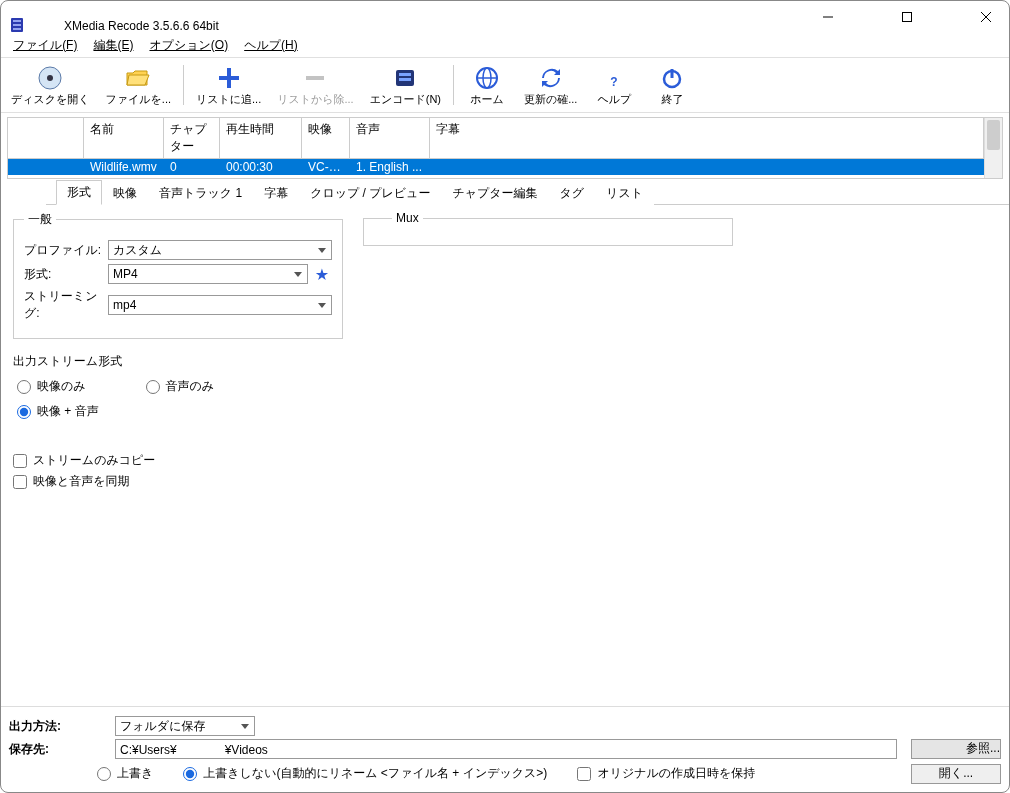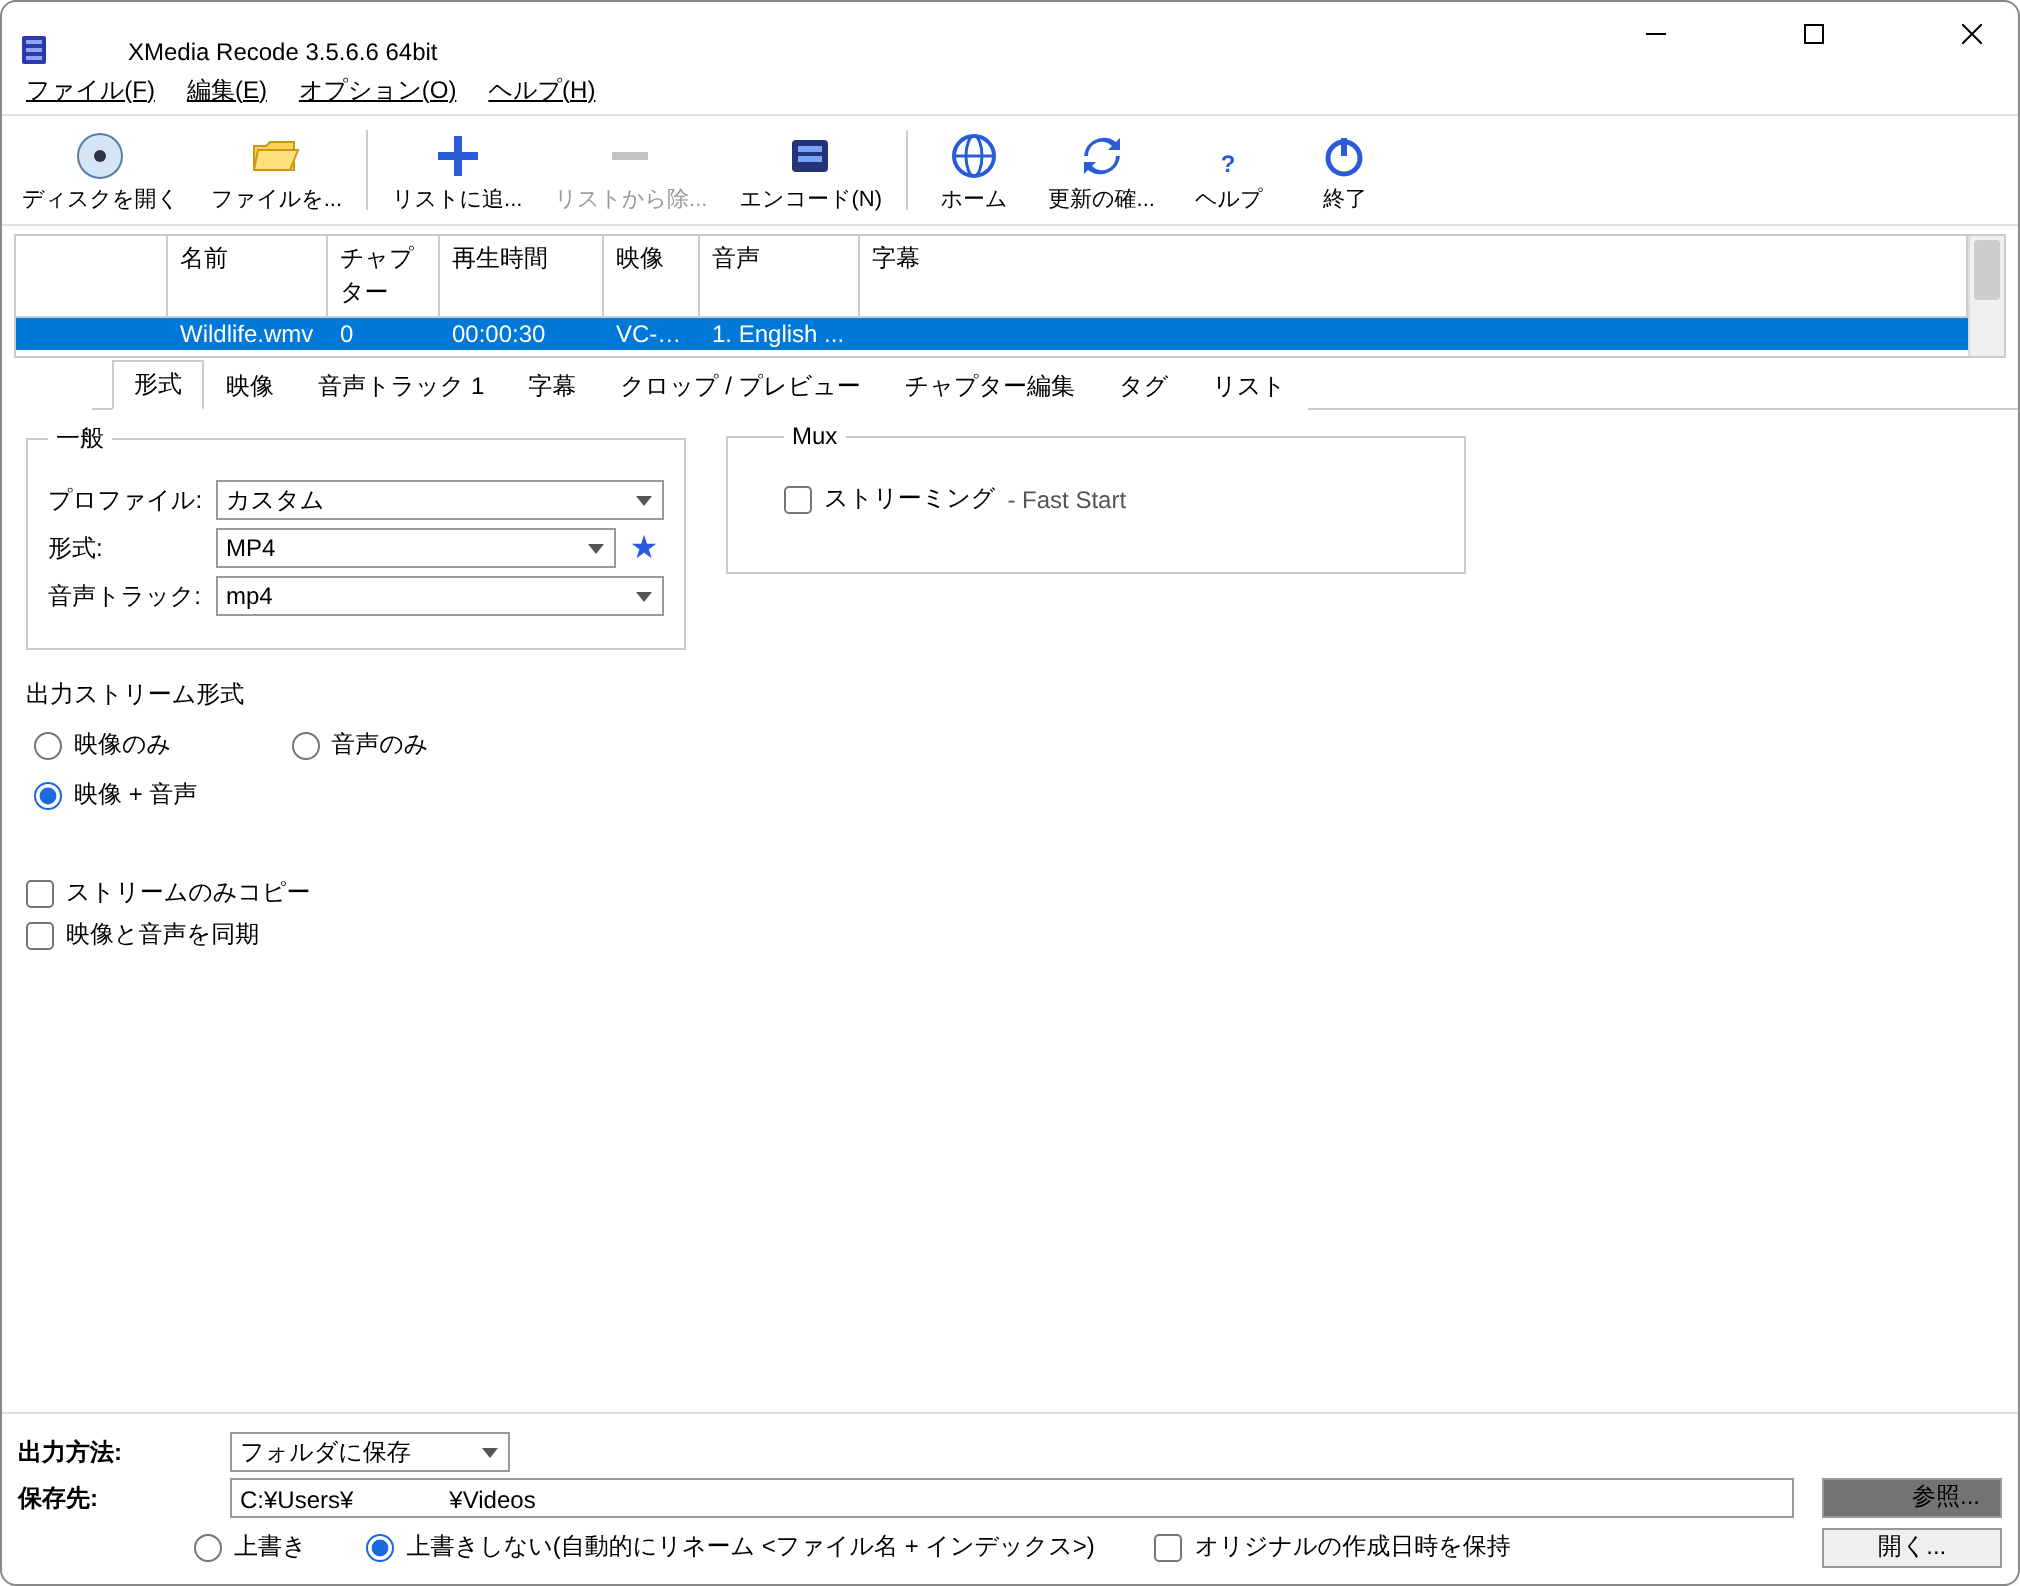--- a/index.html
+++ b/index.html
@@ -302,11 +302,6 @@
 
   <fieldset class="group-mux">
     <legend>Mux</legend>
-    <label class="chk" style="margin:6px 0 14px 0;">
-      <input type="checkbox" style="">
-      <span>ストリーミング</span>
-      <span style="color:#555;">- Fast Start</span>
-    </label>
   </fieldset>
 </div>
 

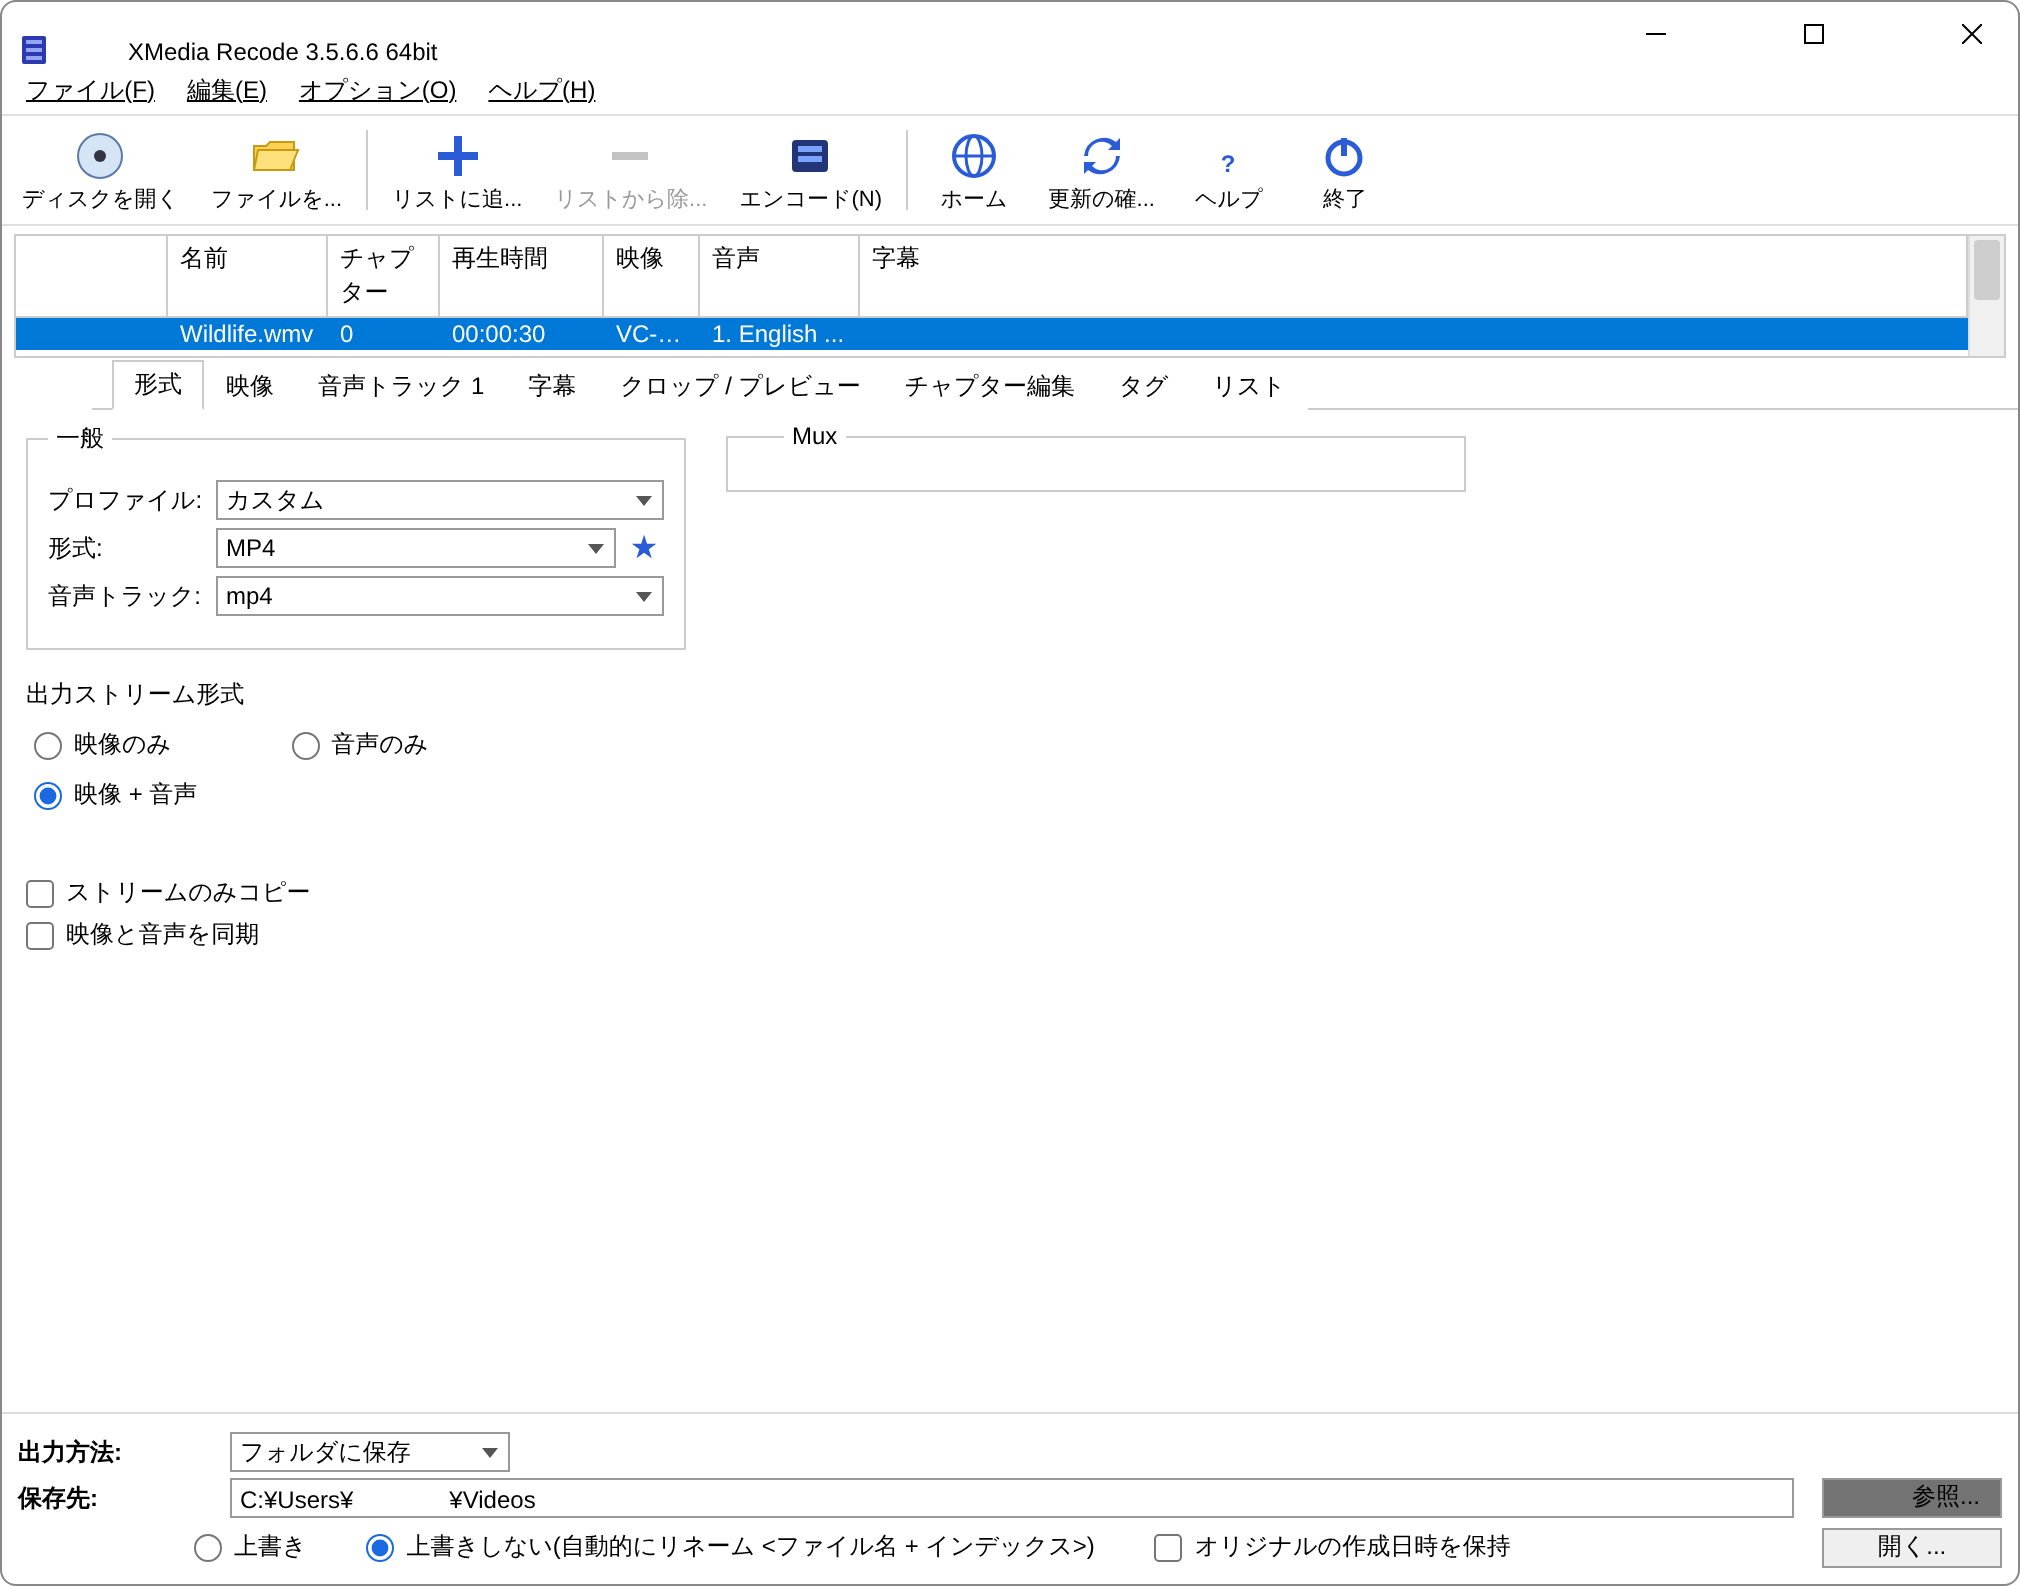--- a/index.html
+++ b/index.html
@@ -264,7 +264,7 @@
         <span class="favstar">★</span>
       </div>
       <div class="formrow">
-        <span class="flabel">音声トラック:</span>
+        <span class="flabel">ストリーミング:</span>
         <div class="select">
             <span>mp4</span>
           </div>

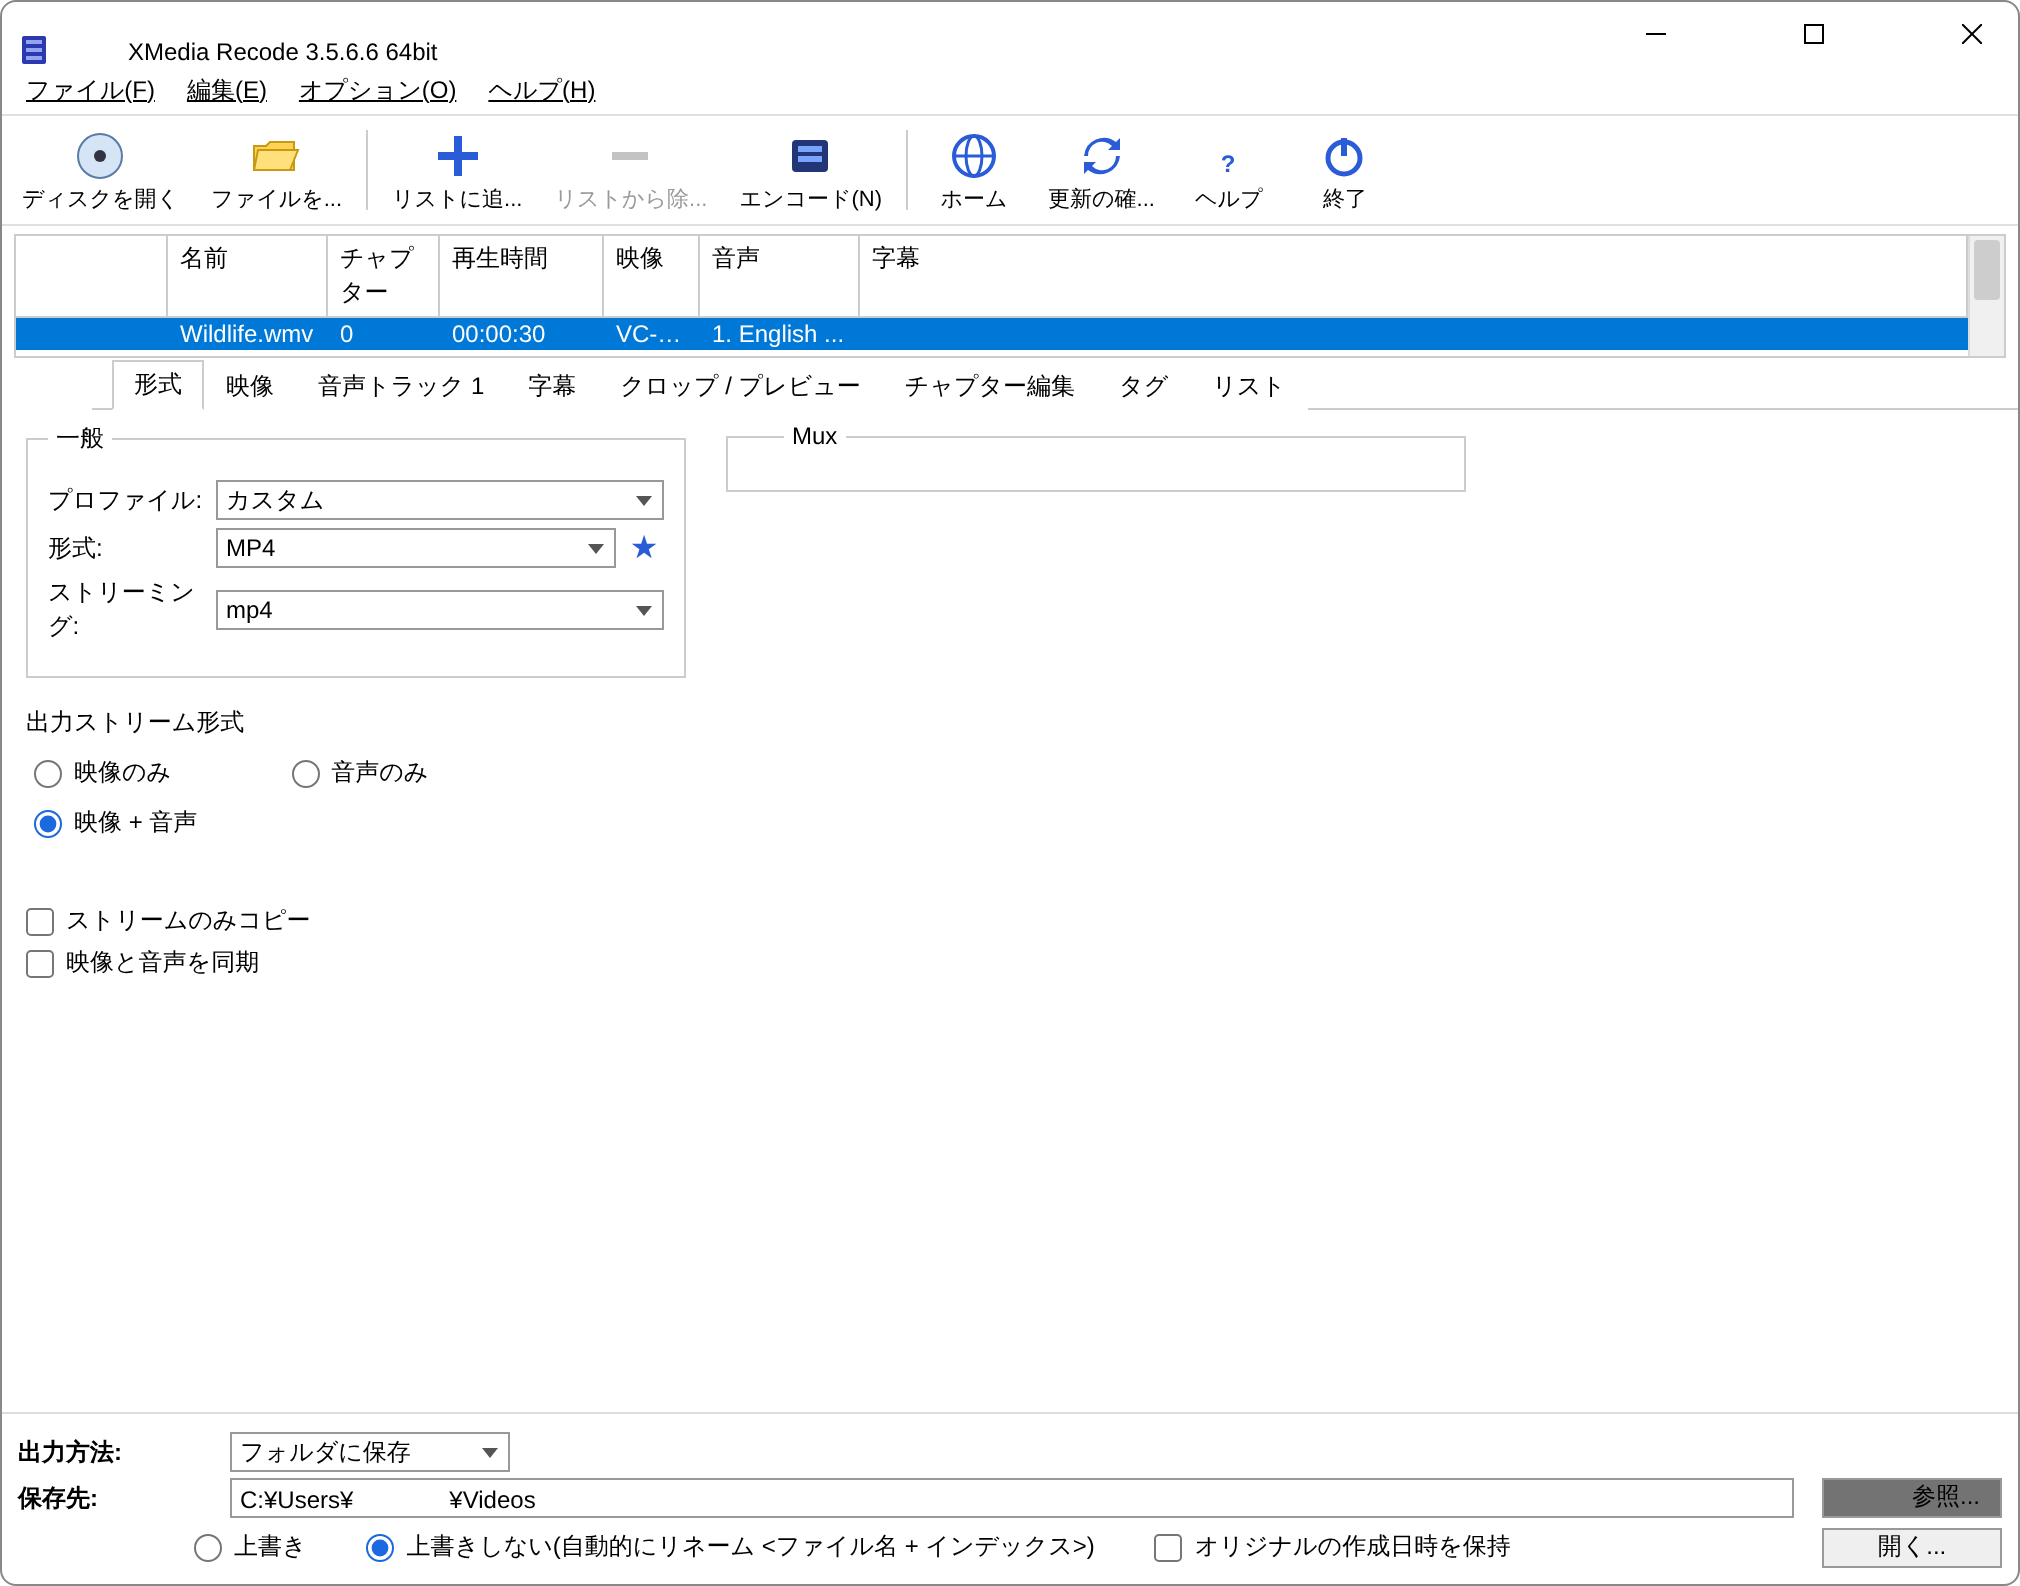--- a/index.html
+++ b/index.html
@@ -68,7 +68,7 @@
 .brow{ display:flex; align-items:center; margin:3px 0; gap:6px;}
 .brow .blabel{ width:100px;font-weight:bold;}
 .brow .pathbox{ flex:1; border:1px solid #999; padding:2px 4px; height:20px; background:#fff; white-space:nowrap; overflow:hidden;}
-.brow .bbtn{ width:90px; height:20px; border:1px solid #999; background:#737373; text-align:left; line-height:17px; margin-left:8px;padding-left:44px;}
+.brow .bbtn{ width:90px; height:20px; border:1px solid #999; background:#e5e5e5; text-align:right; line-height:17px; margin-left:8px;}
 .brow2 { display:flex; align-items:center; gap:30px; padding-left:88px; margin-top:4px;}
 .brow2 .bbtn{ margin-left:auto;width:90px; height:20px; border:1px solid #999; background:#efefef; text-align:center; line-height:17px; }
 

